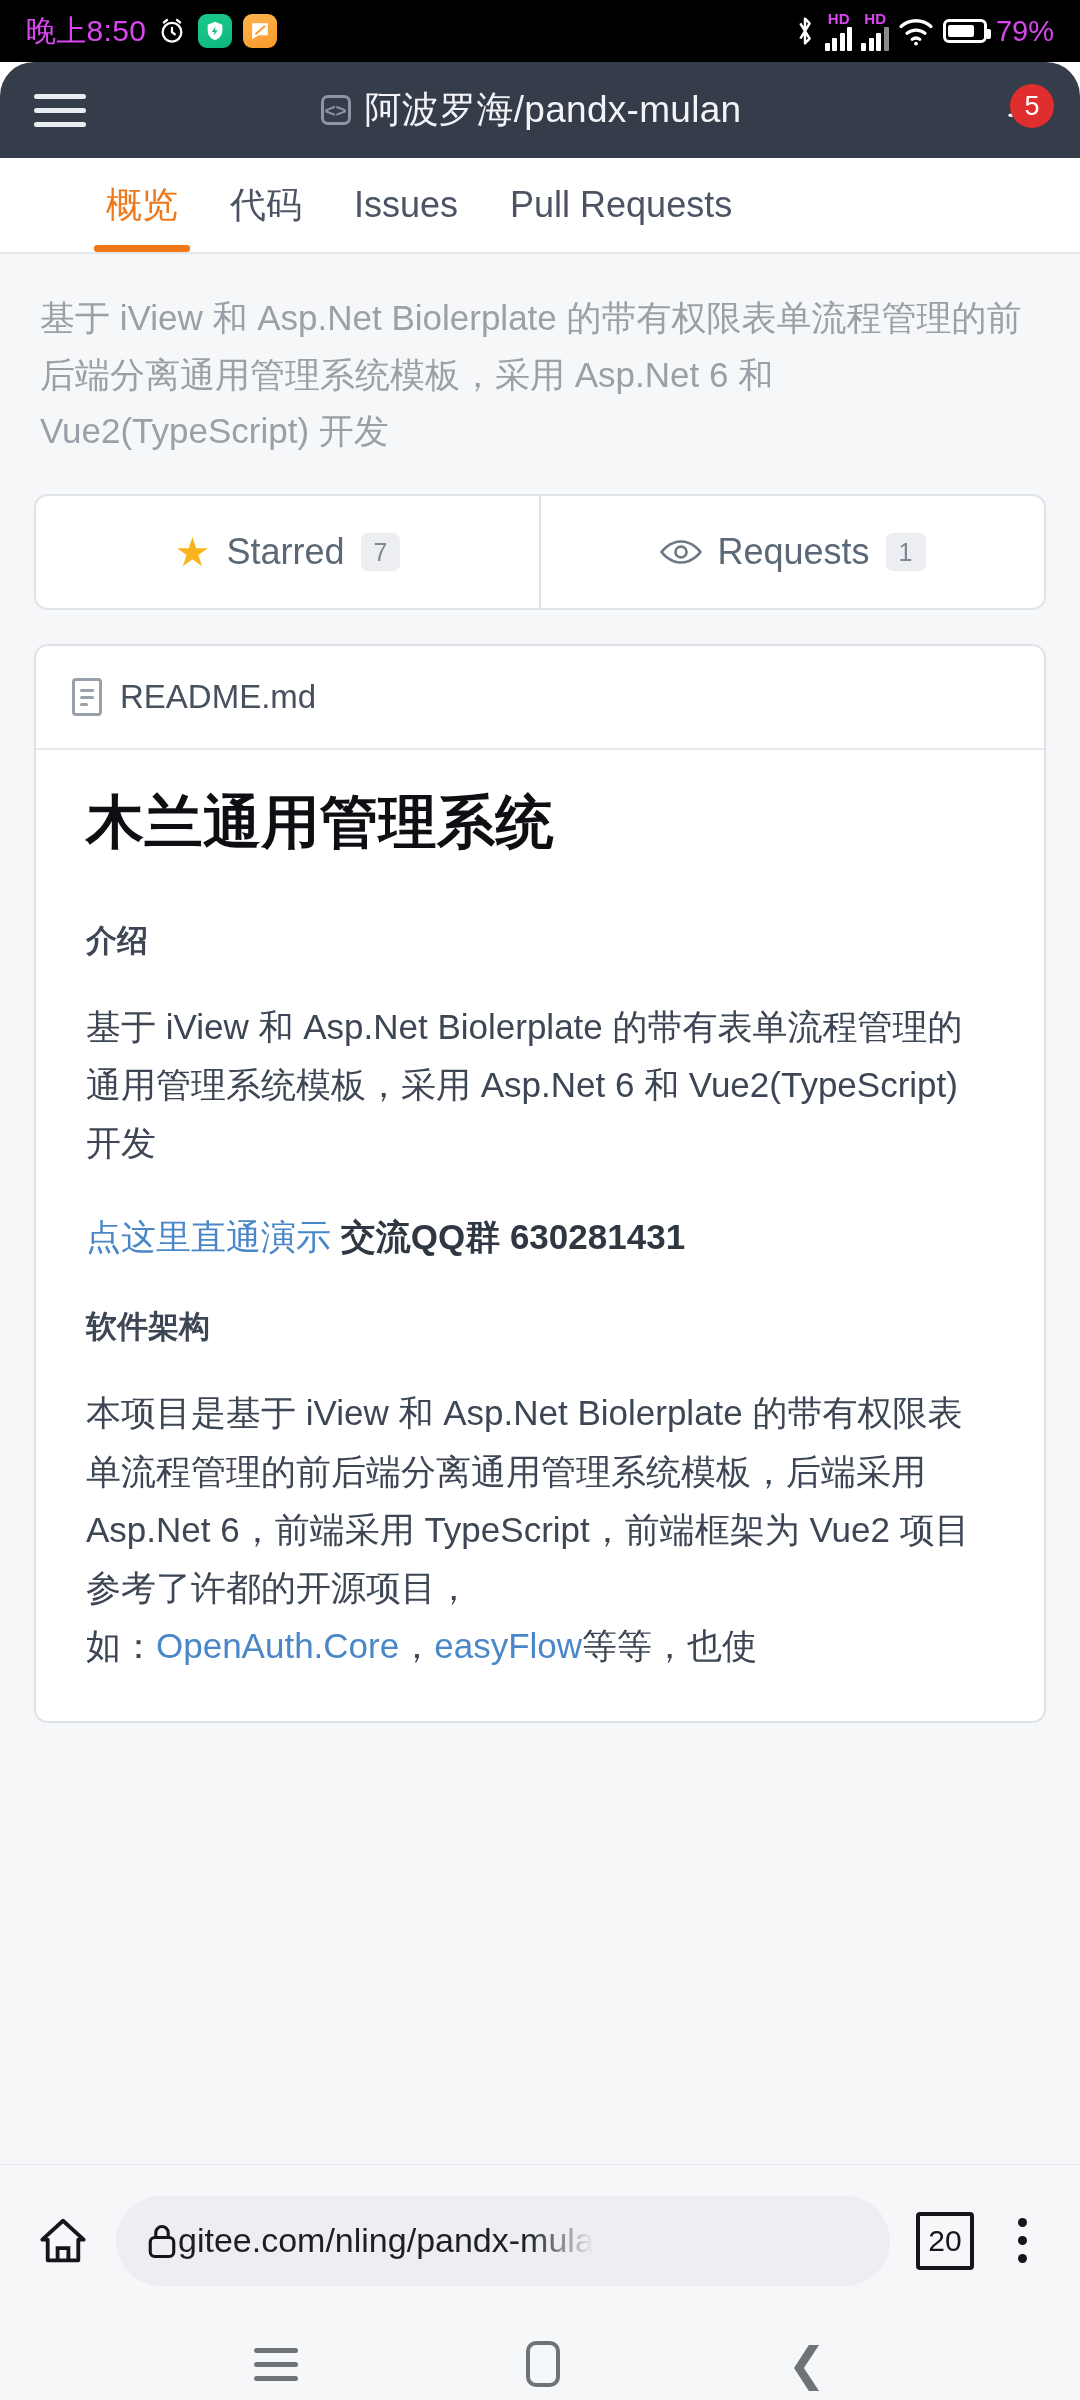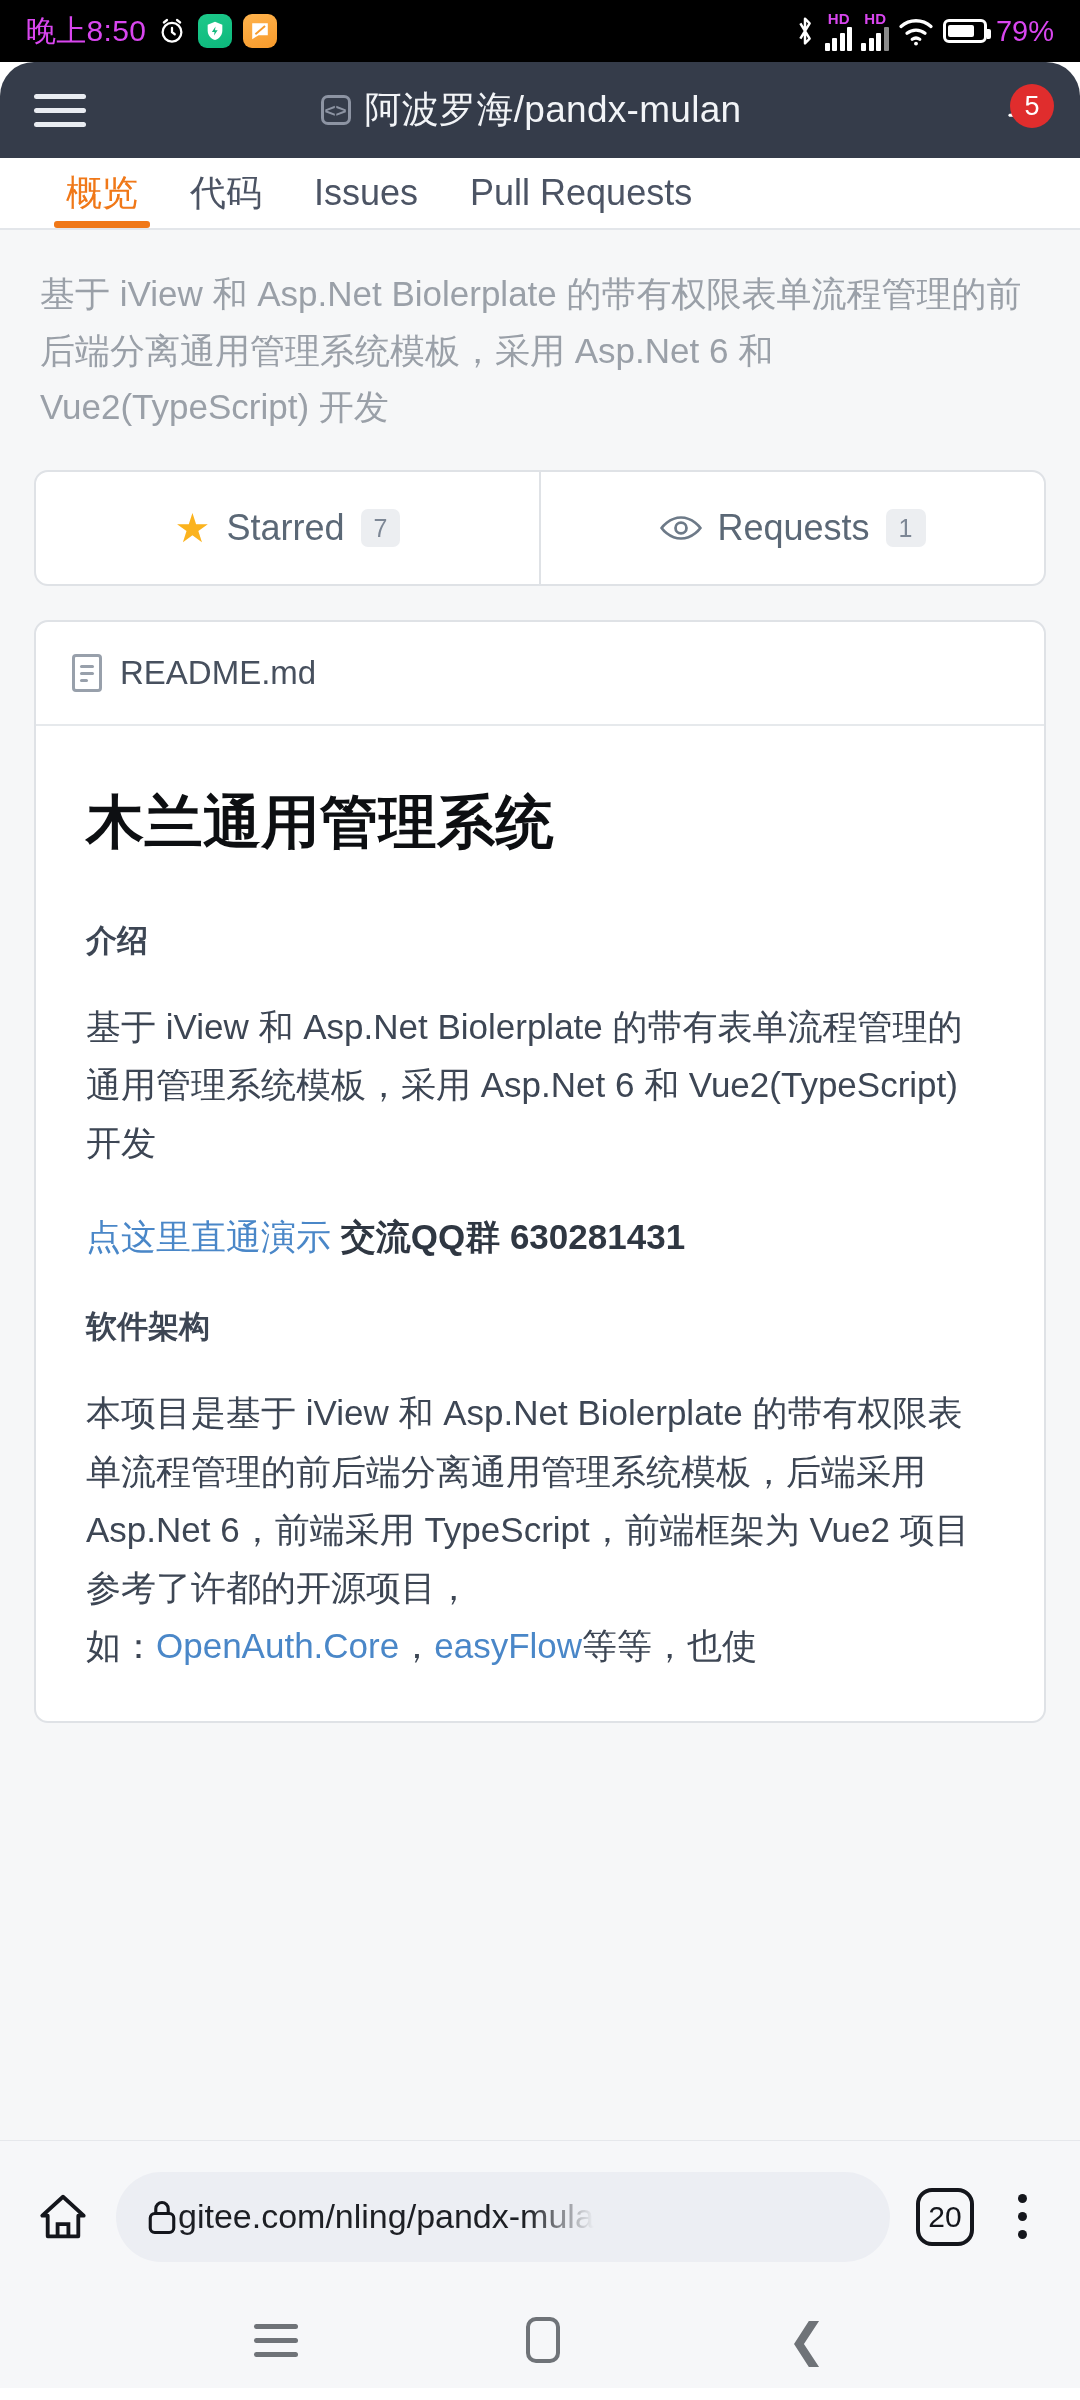--- a/index.html
+++ b/index.html
@@ -59,8 +59,8 @@
   }
 
   
-  .tabs { height:72px; background:#fff; display:flex; align-items:stretch;
-          padding-left:40px; border-bottom:2px solid #e3e6ea; }
+  .tabs { height:96px; background:#fff; display:flex; align-items:stretch;
+          padding-left:80px; border-bottom:2px solid #e3e6ea; }
   .tab { display:flex; align-items:center; padding:0 26px; font-size:36px;
          color:#4c5464; position:relative; white-space:nowrap; }
   .tab.active { color:#f07818; }

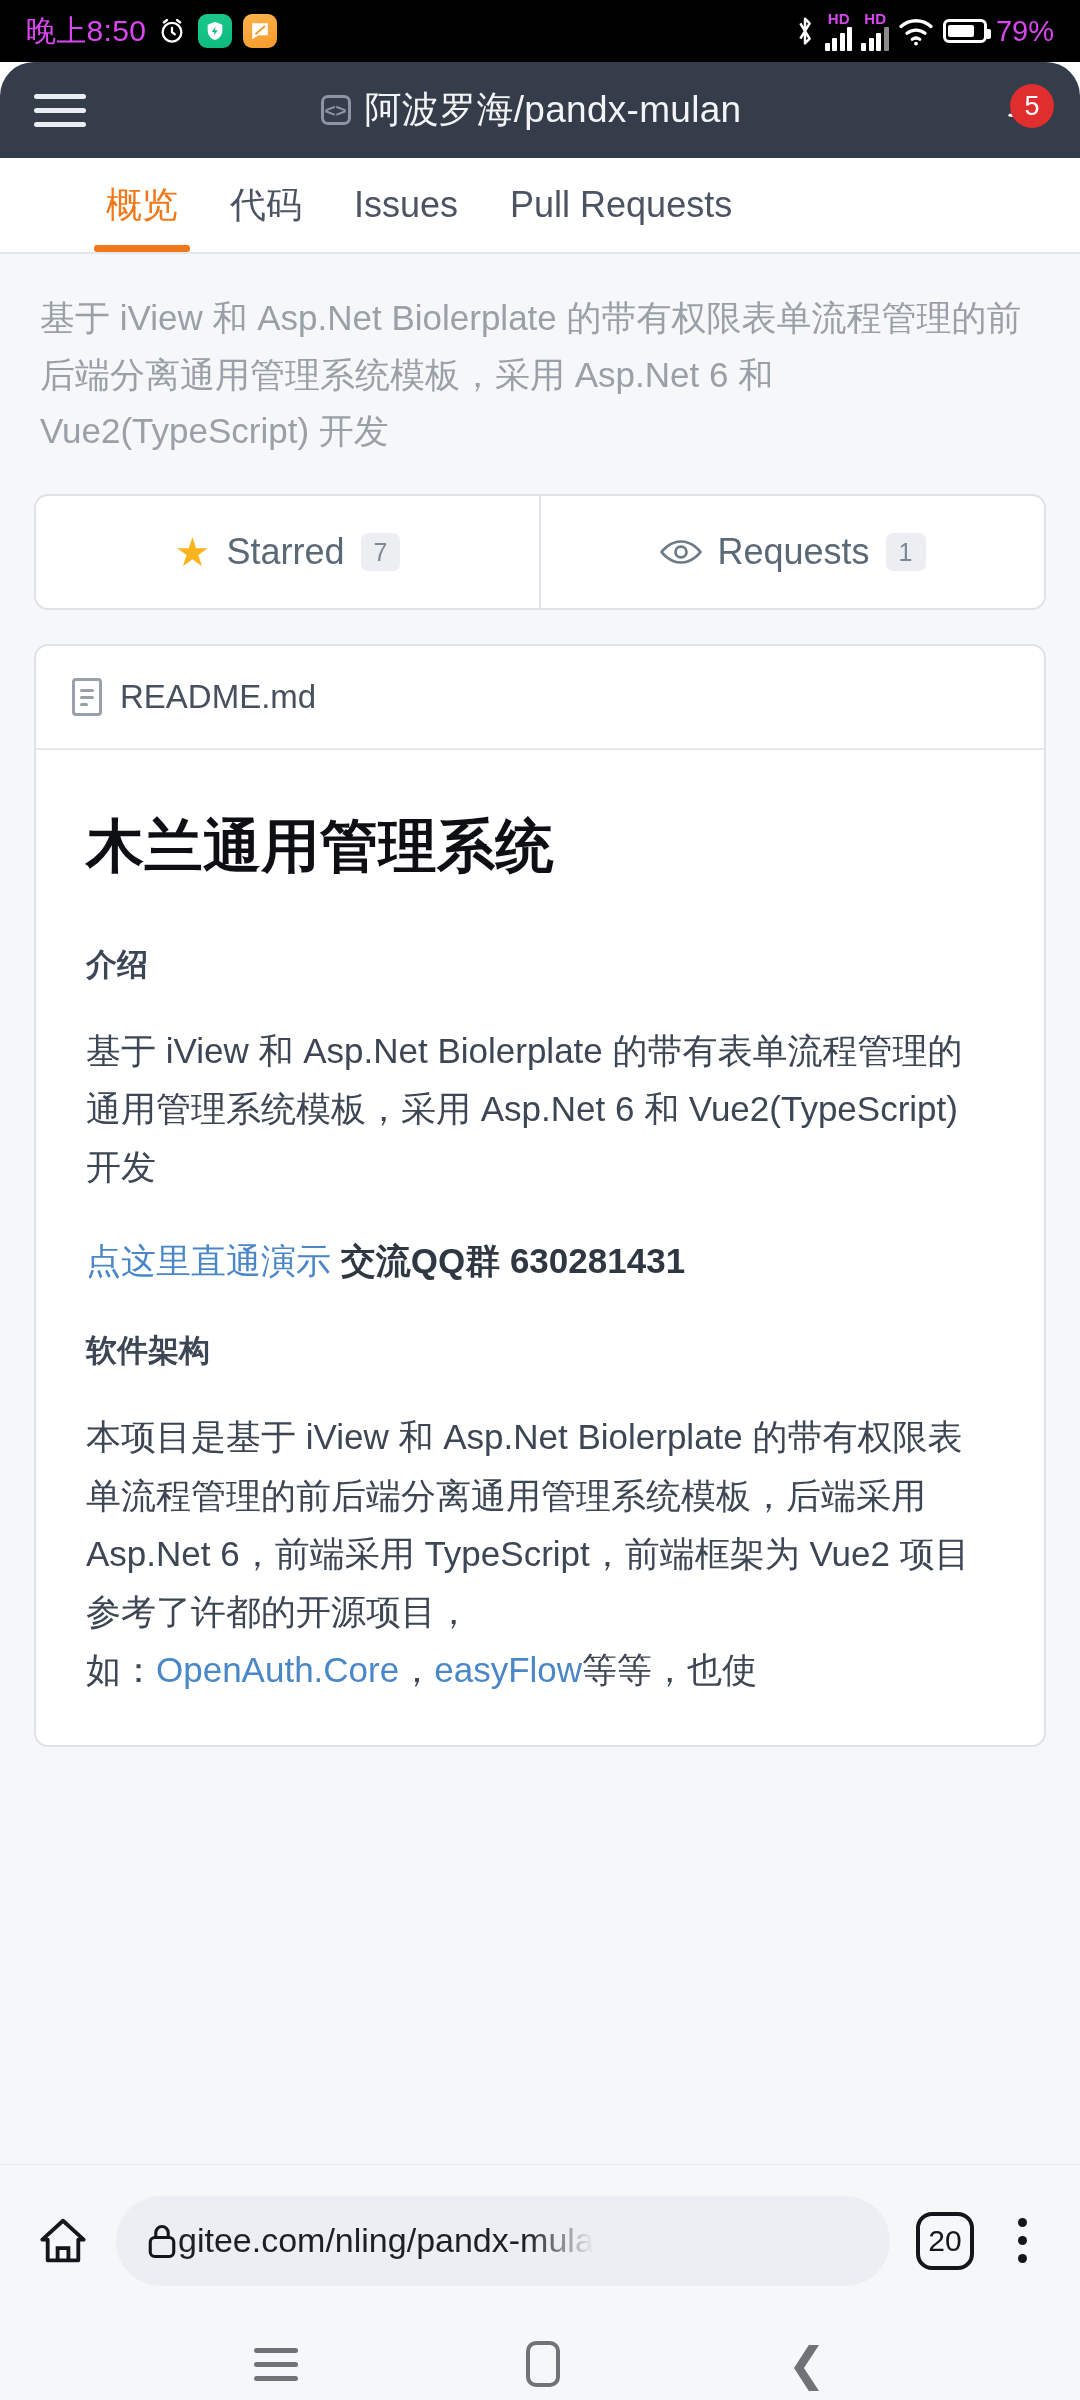--- a/index.html
+++ b/index.html
@@ -91,7 +91,7 @@
   .doc-ic i:nth-child(3){ width:60%; }
   .readme-name { font-size:33px; color:#47505e; }
 
-  .md { padding:58px 50px 10px 50px; }
+  .md { padding:34px 50px 10px 50px; }
   .md h1 { font-size:58px; color:#0d0f12; font-weight:bold; letter-spacing:.5px;
            margin-bottom:58px; }
   .md h2 { font-size:31px; color:#3d4654; font-weight:bold; margin:40px 0 36px 0; }

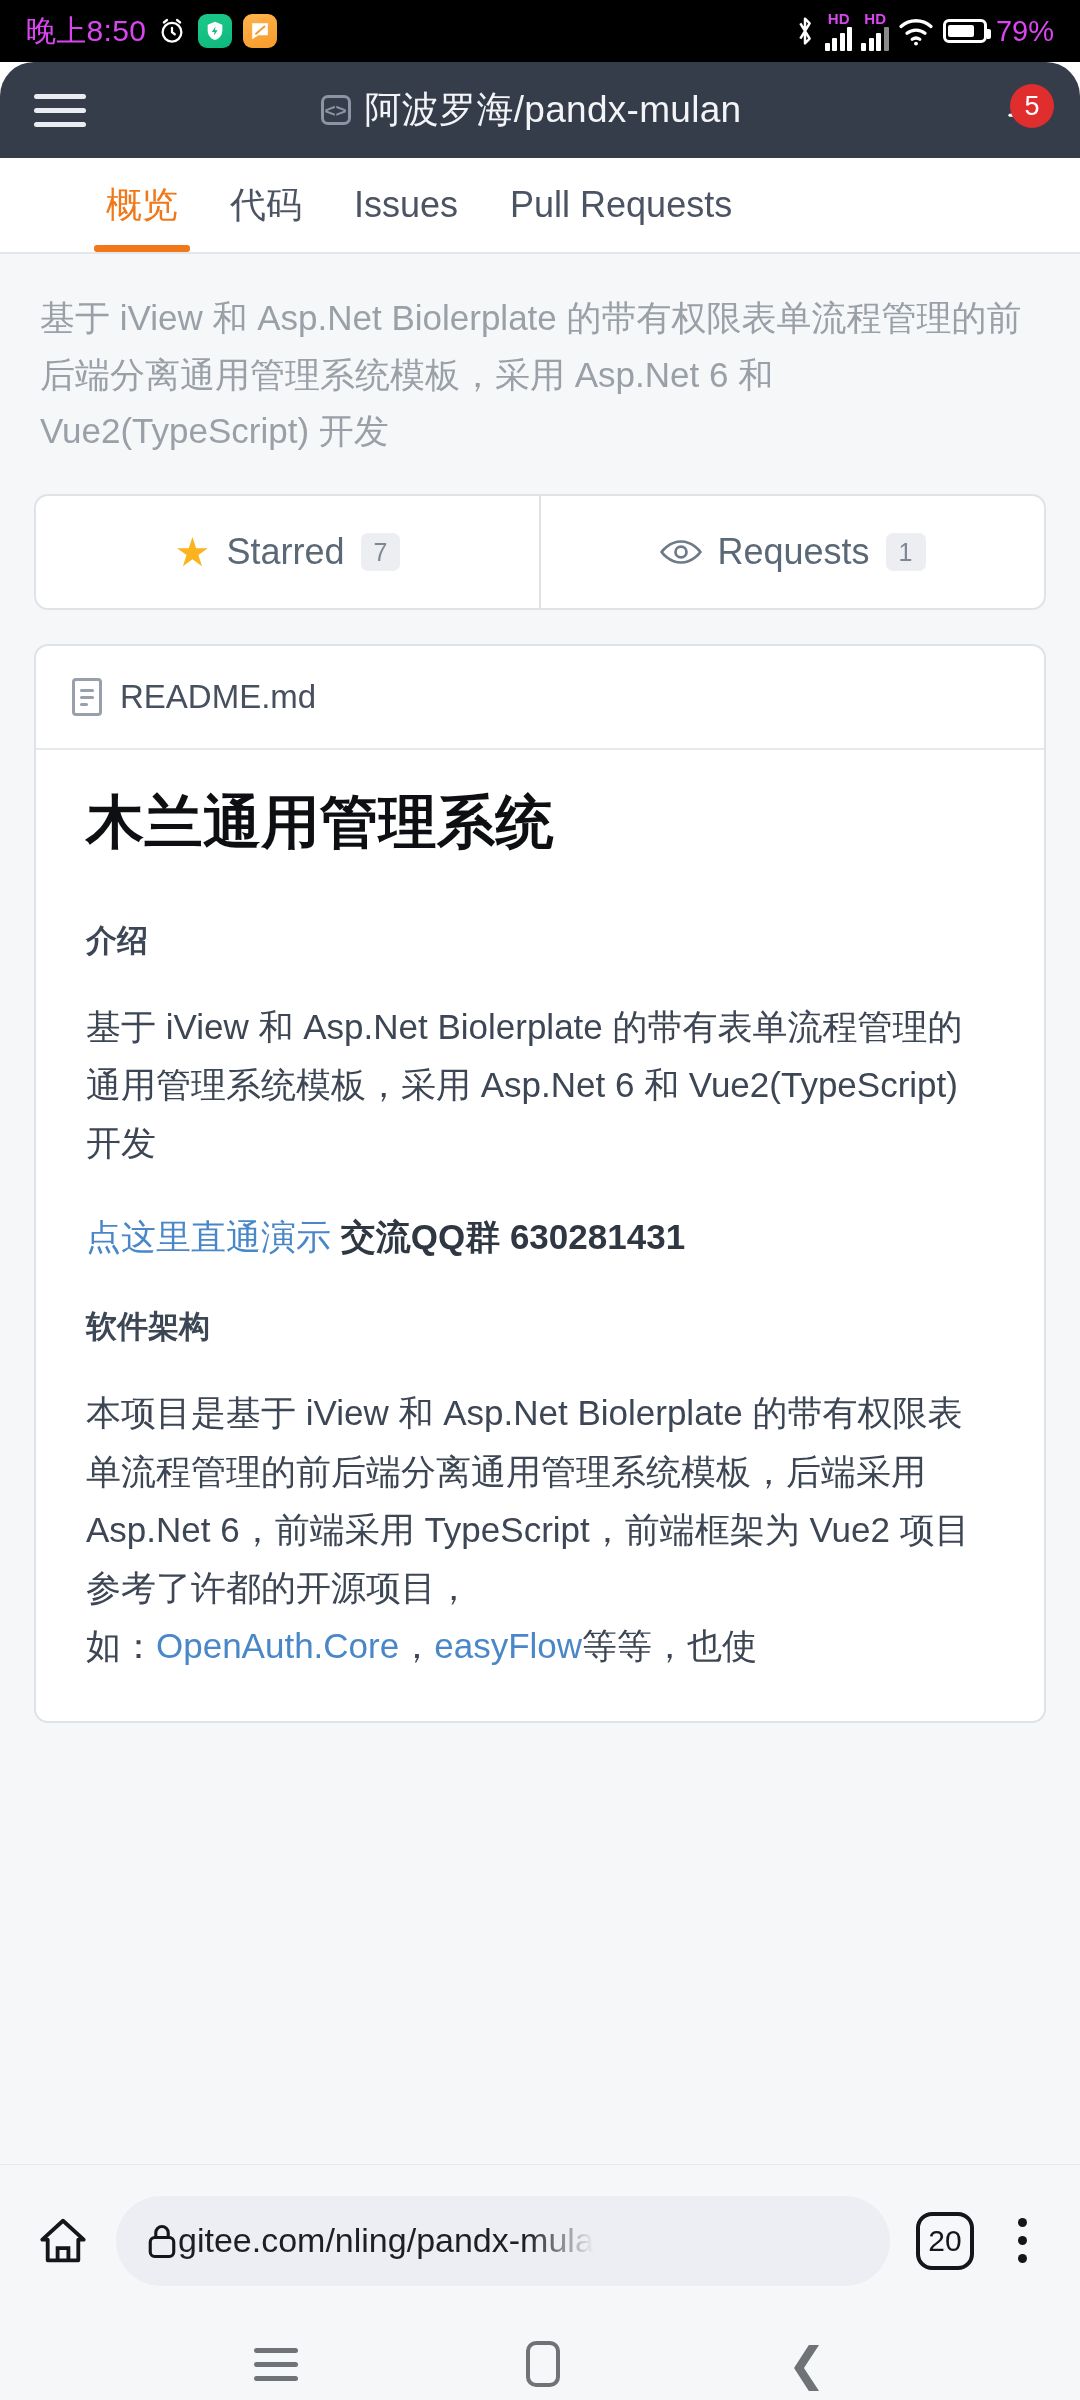--- a/index.html
+++ b/index.html
@@ -109,7 +109,7 @@
   .urltext { font-size:34px; color:#1d1f24; white-space:nowrap;
              -webkit-mask-image:linear-gradient(to right,#000 84%,transparent 100%);
              mask-image:linear-gradient(to right,#000 84%,transparent 100%); }
-  .tabcount { width:58px; height:58px; border:4px solid #14161c; border-radius:16px;
+  .tabcount { width:58px; height:58px; border:4px solid #14161c; border-radius:4px;
               display:flex; align-items:center; justify-content:center;
               font-size:30px; color:#14161c; }
   .kebab { width:44px; height:58px; display:flex; flex-direction:column;

